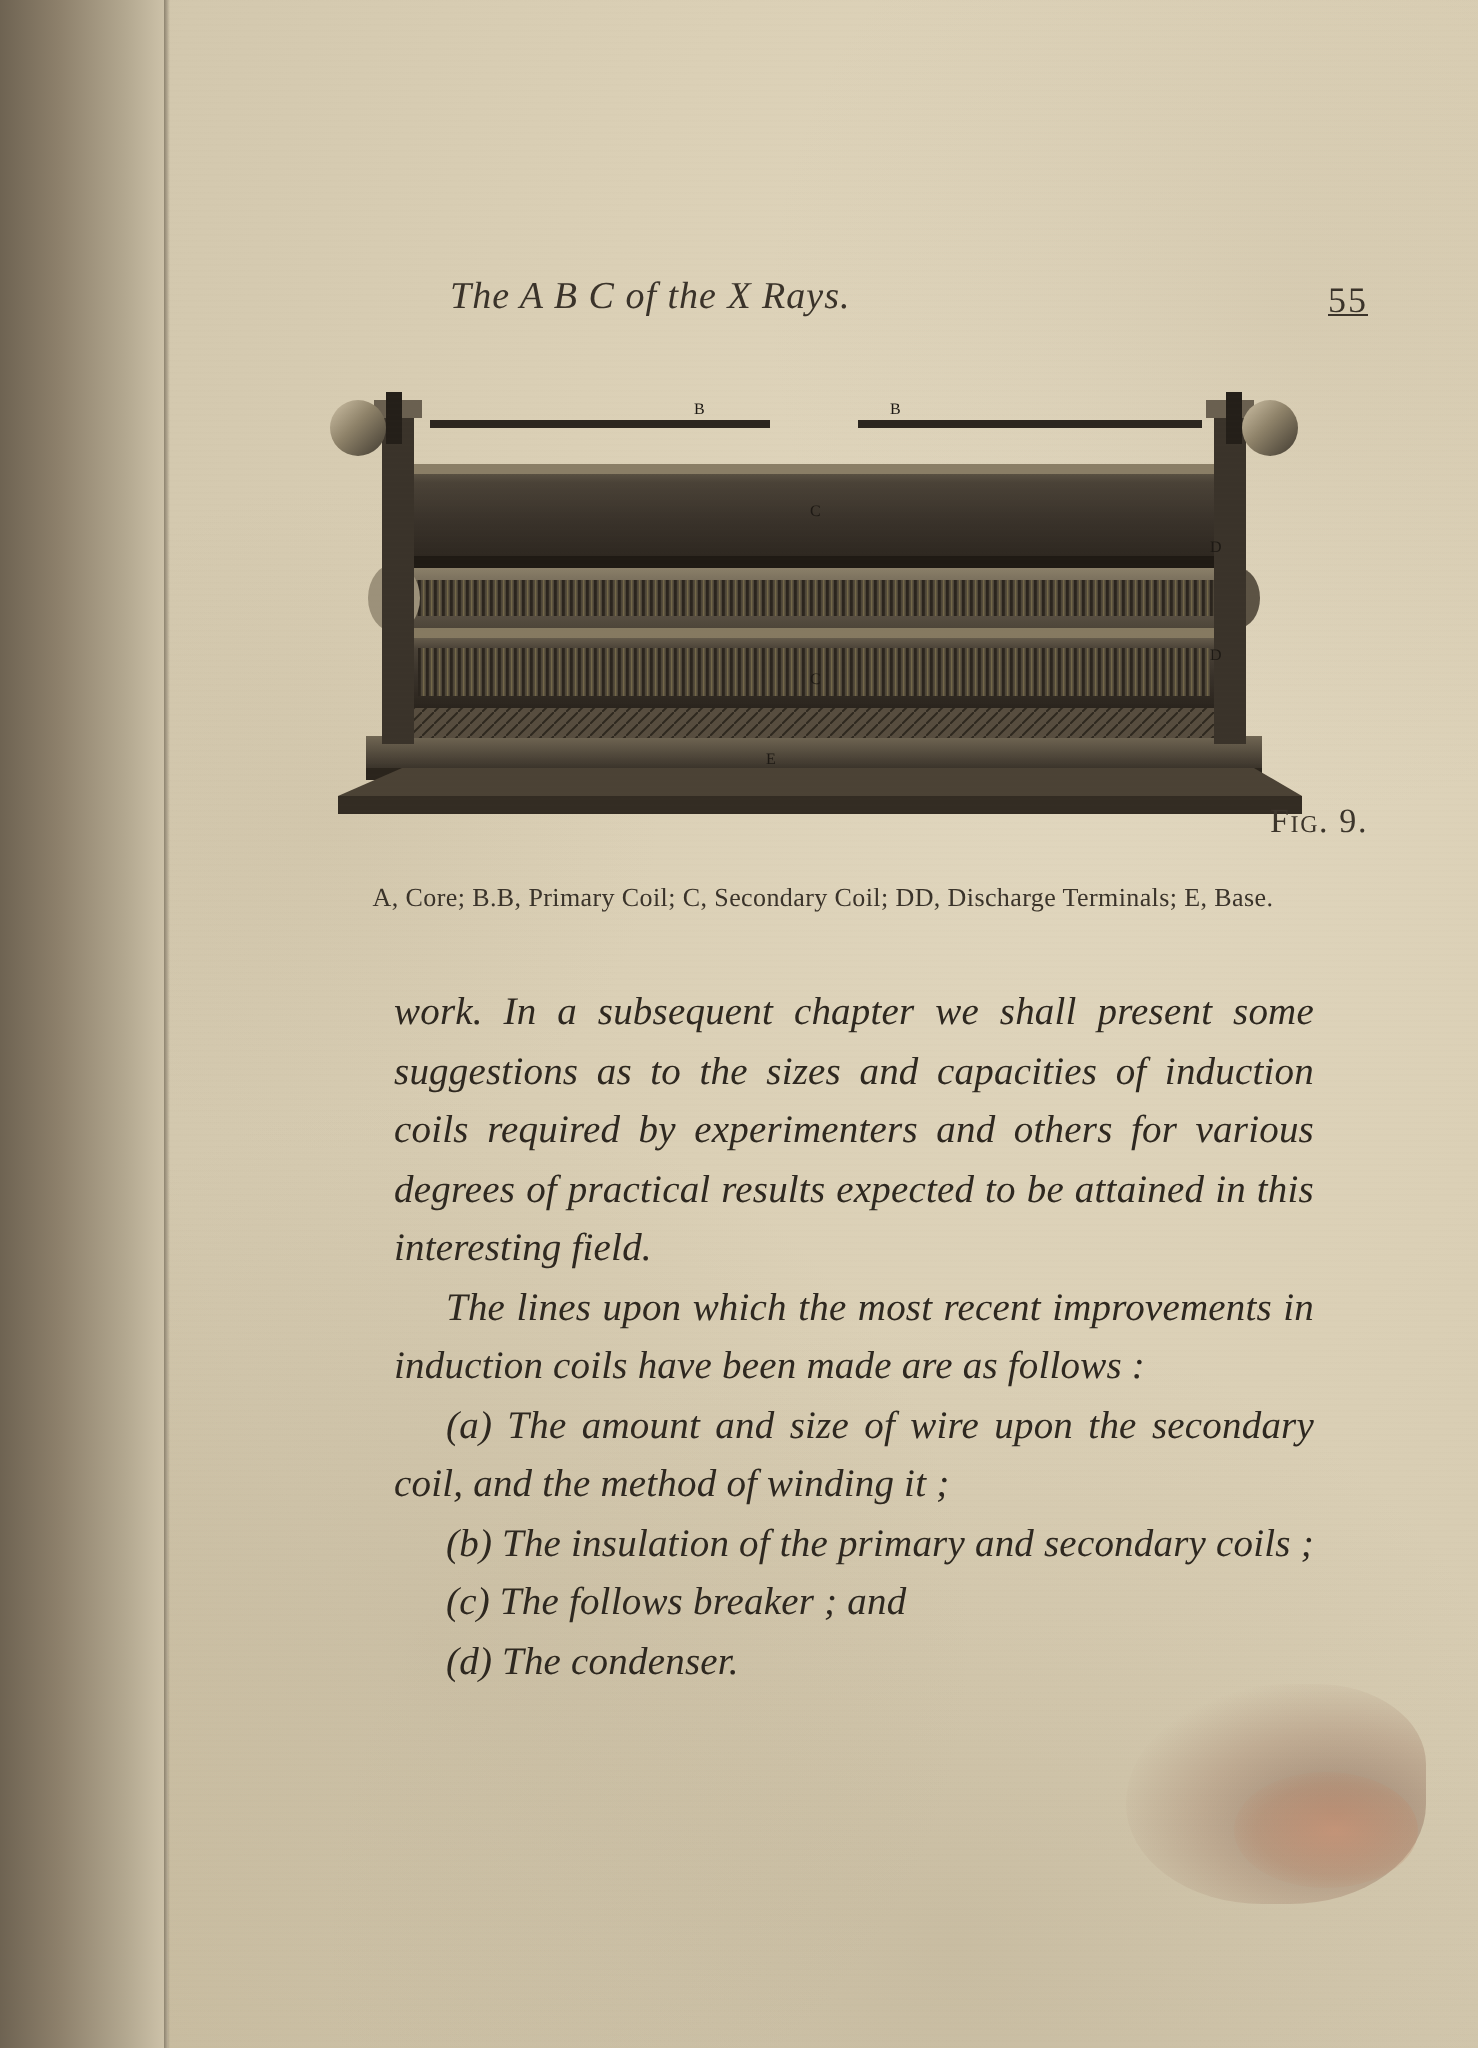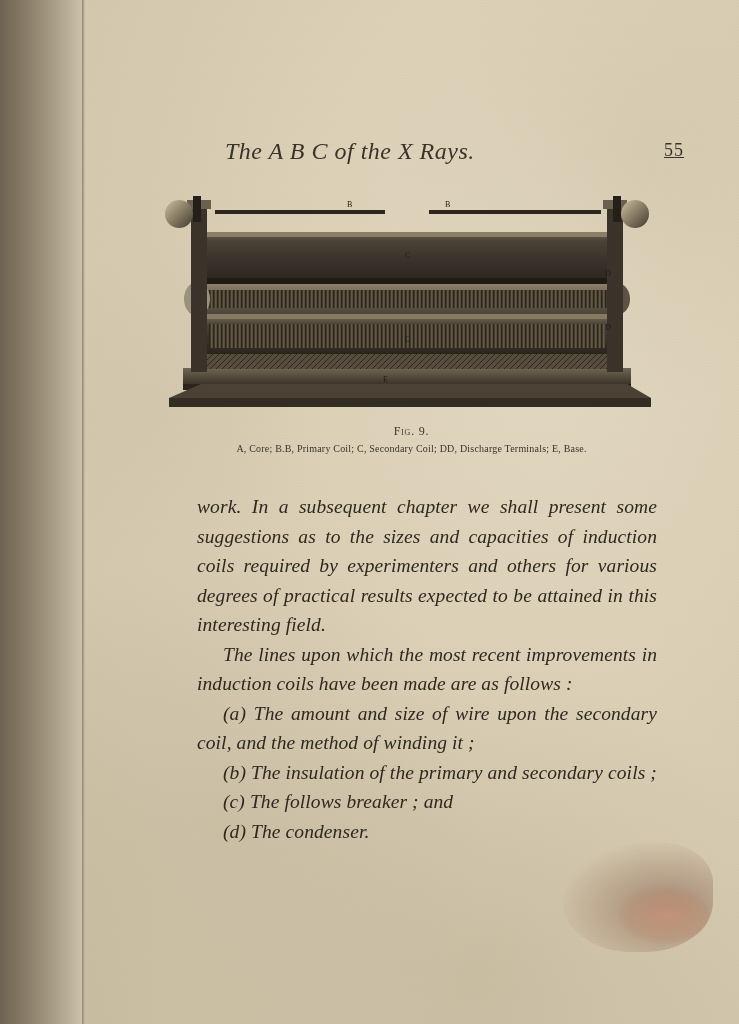--- a/index.html
+++ b/index.html
@@ -96,7 +96,7 @@
     left: 86px;
     top: 0;
     font-style: italic;
-    font-size: 24px;
+    font-size: 19px;
     color: #3a332a;
     letter-spacing: 0.5px;
     white-space: nowrap;

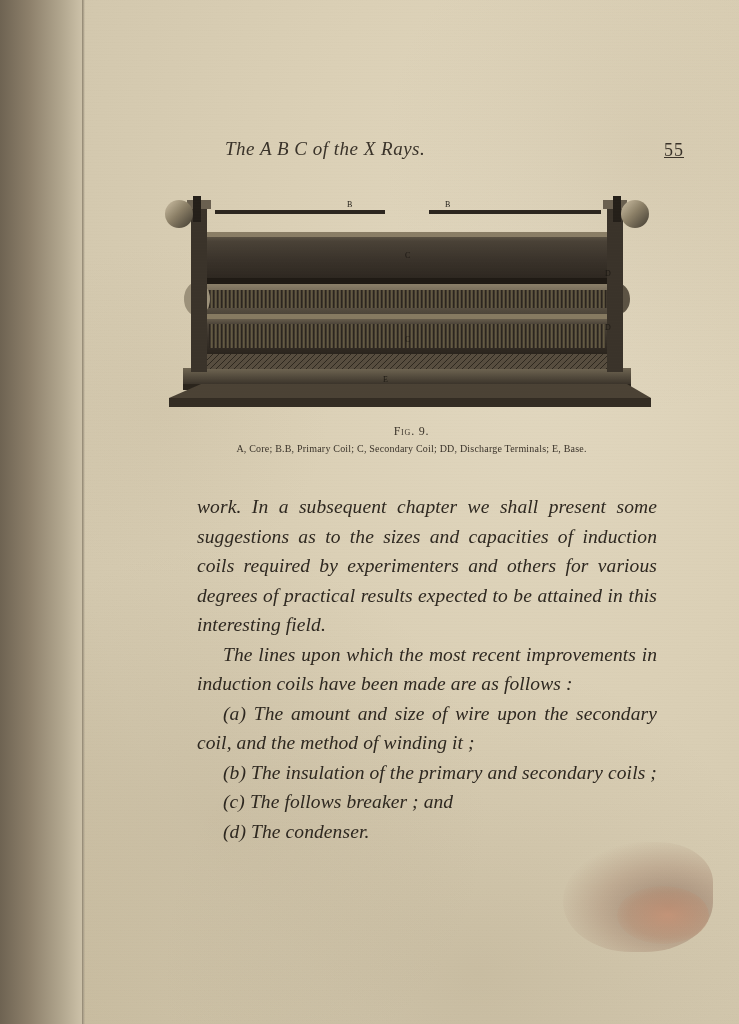--- a/index.html
+++ b/index.html
@@ -121,11 +121,11 @@
   .fig-svg { display: block; }
   .fig-caption-num {
     position: absolute;
-    top: 424px;
+    top: 401px;
     left: 0;
     width: 545px;
-    text-align: center;
-    font-size: 12px;
+    text-align: right;
+    font-size: 17px;
     letter-spacing: 0.8px;
     color: #3c352b;
     font-variant: small-caps;

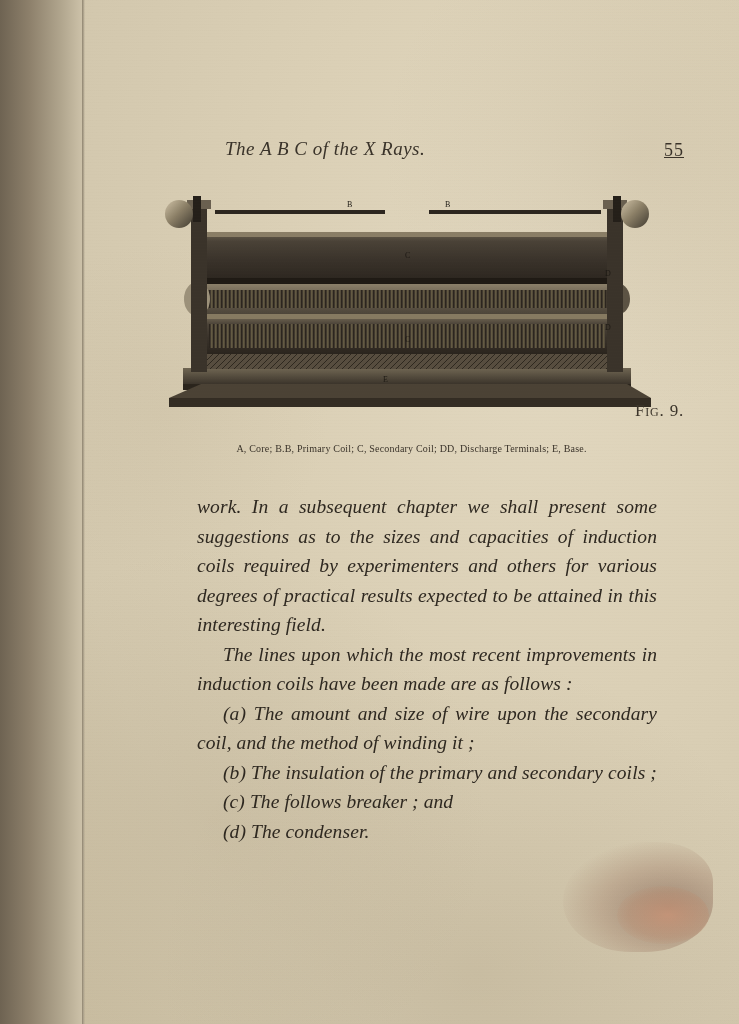--- a/index.html
+++ b/index.html
@@ -136,7 +136,7 @@
     left: 0;
     width: 545px;
     text-align: center;
-    font-size: 10px;
+    font-size: 13px;
     line-height: 17px;
     color: #3a332a;
     letter-spacing: 0.2px;

